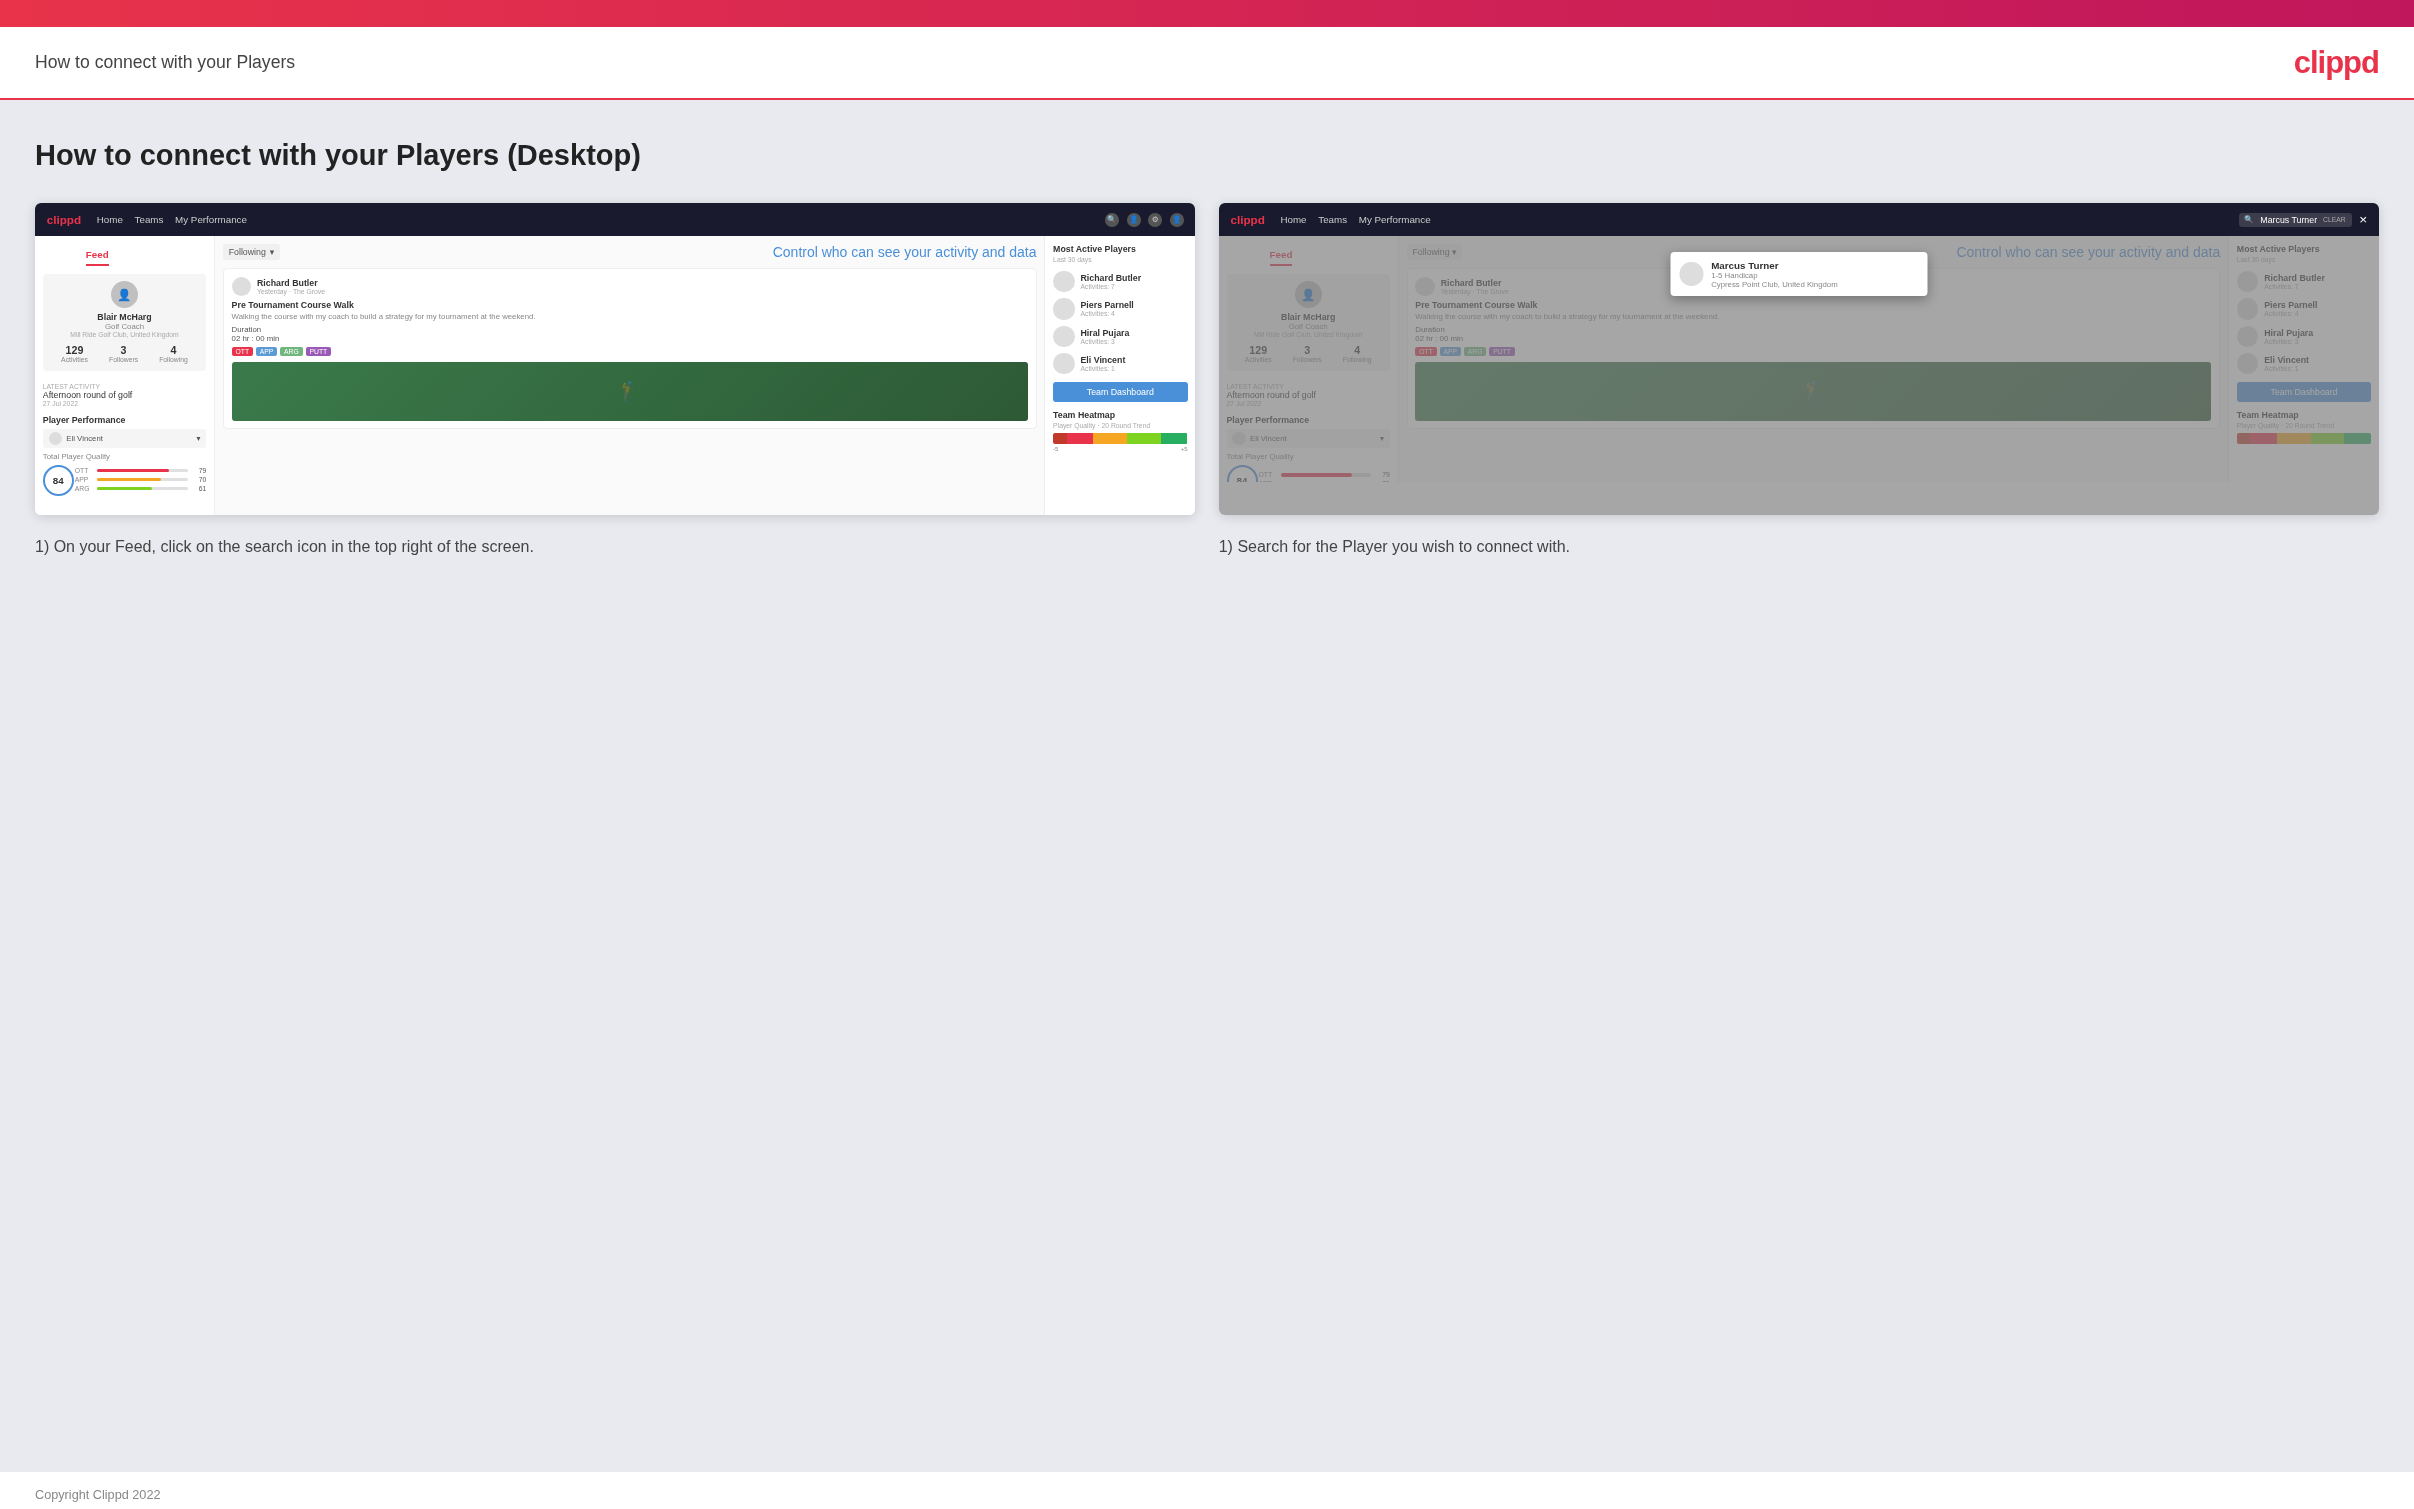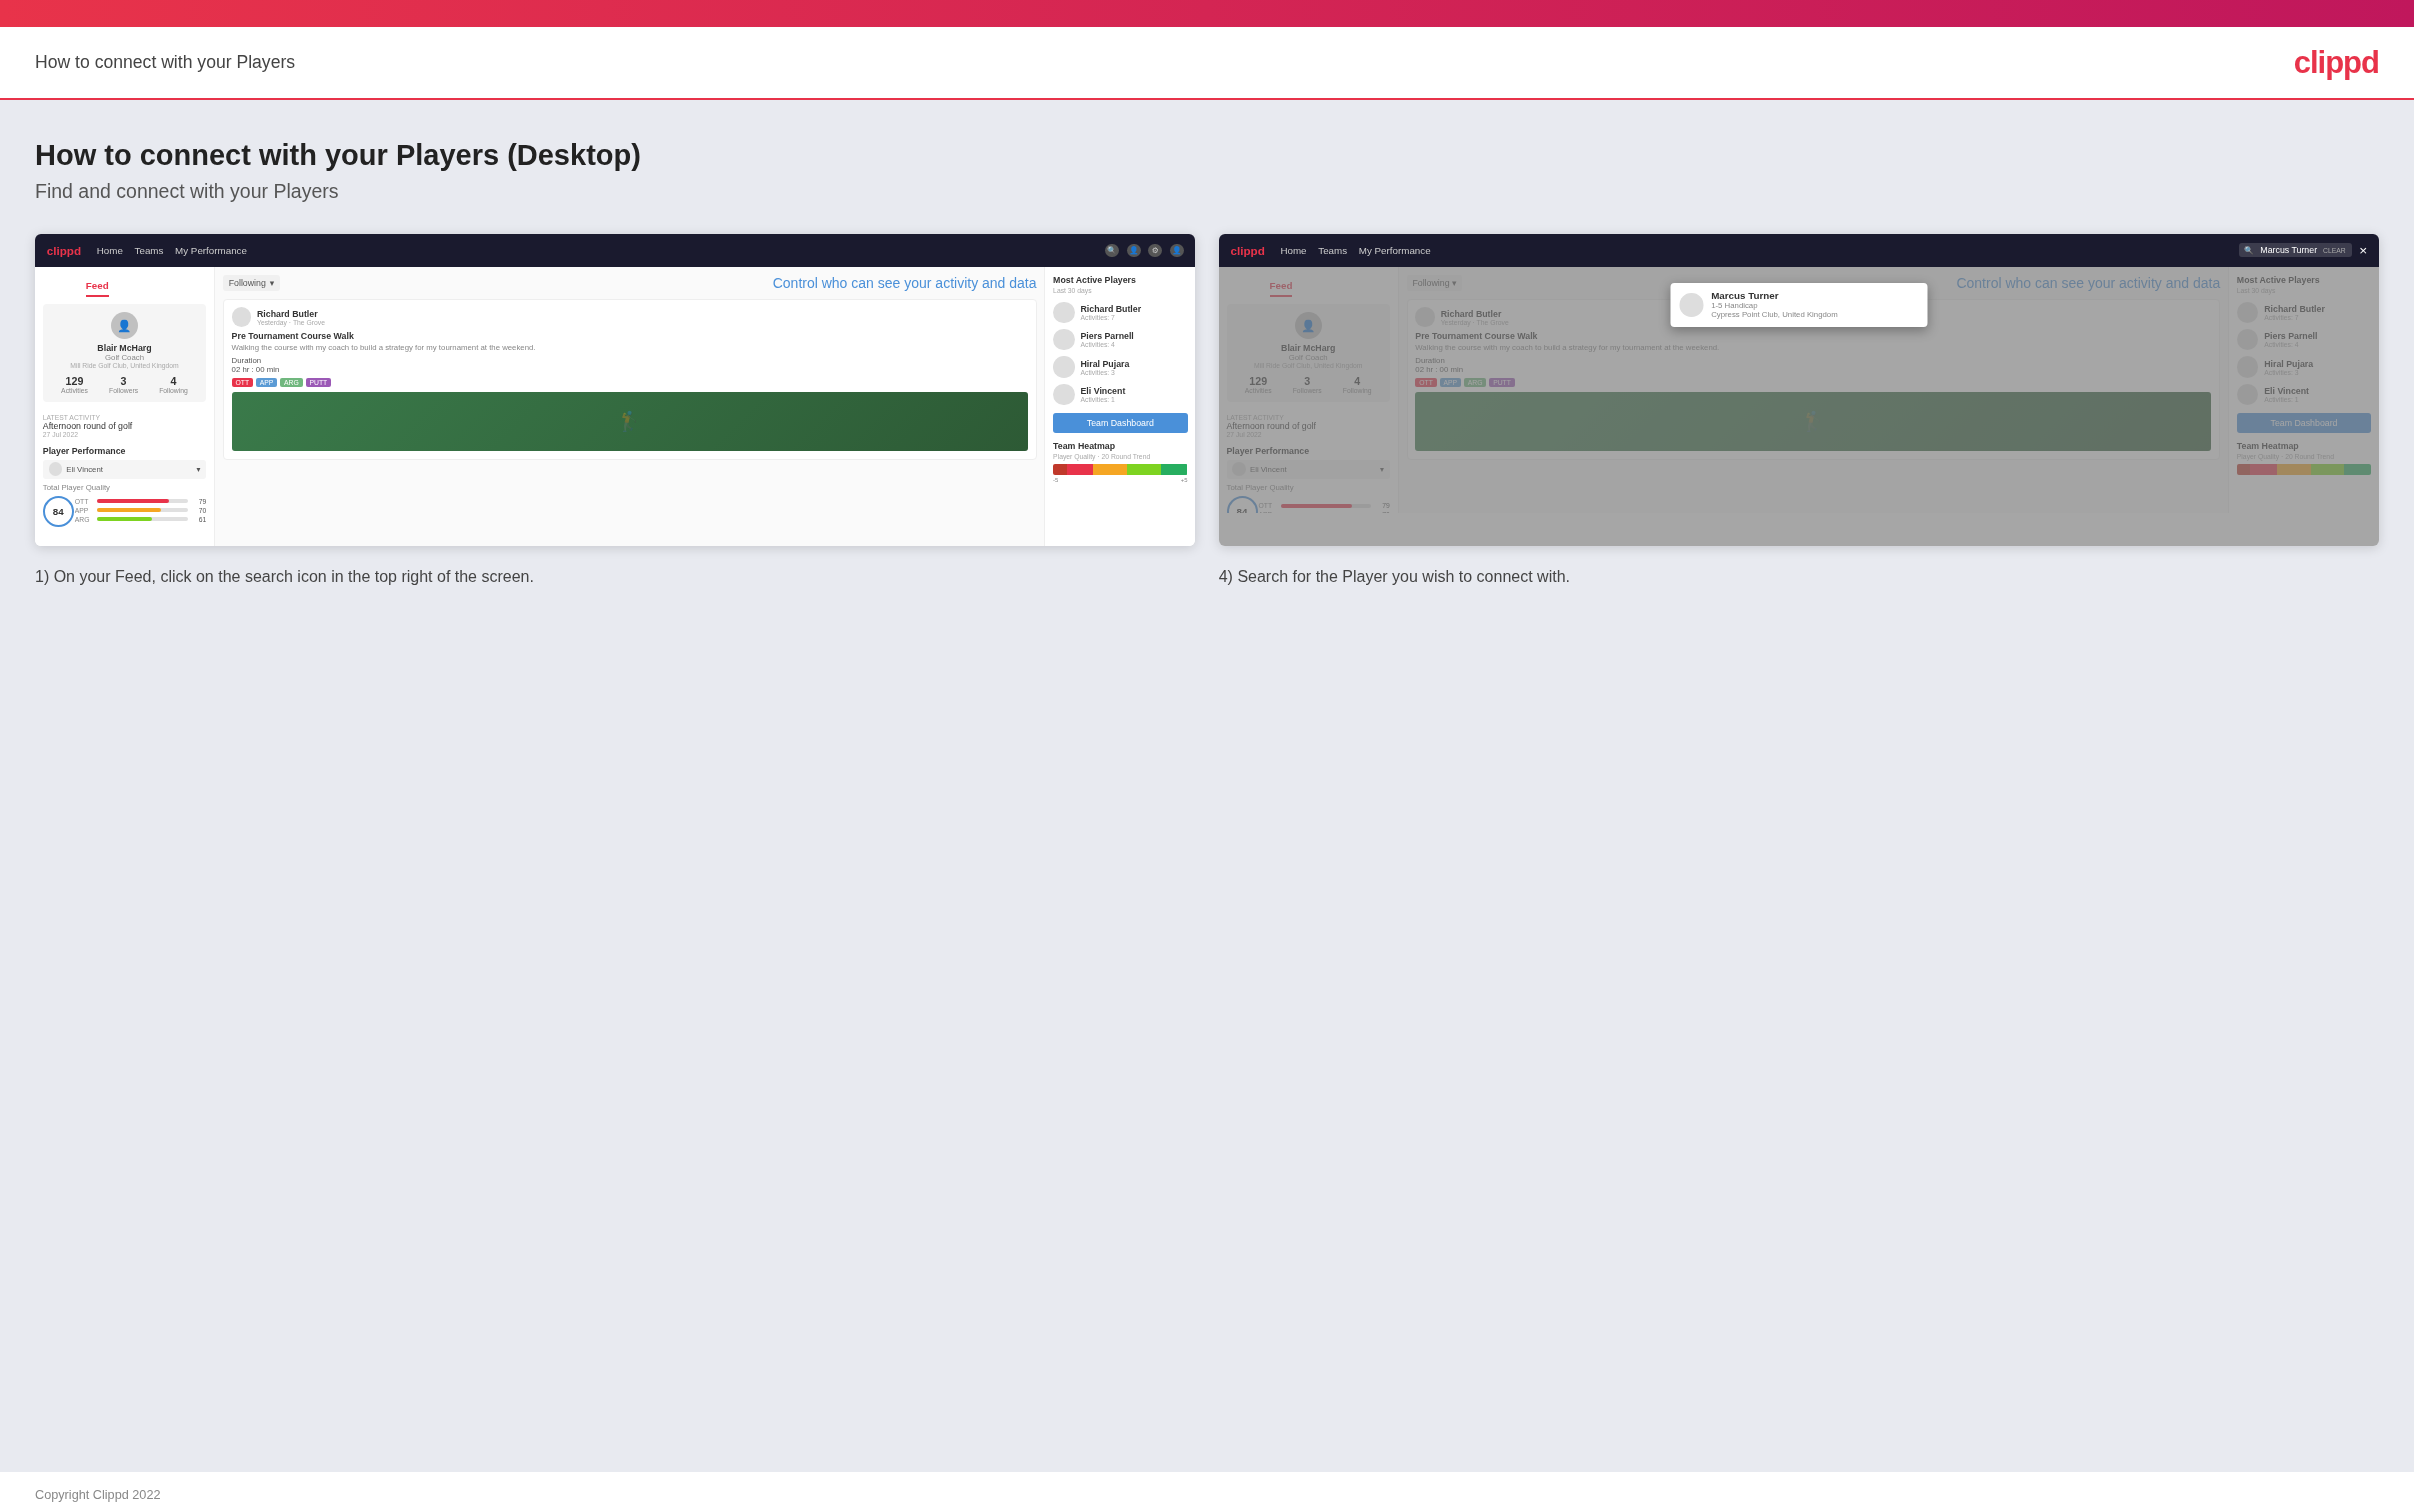--- a/index.html
+++ b/index.html
@@ -615,7 +615,6 @@
 
   <div class="hero-text">
     <div class="hero-title">How to connect with your Players (Desktop)</div>
-    <div class="hero-subtitle">Find and connect with your Players</div>
   </div>
 
   <div class="screenshots-row">

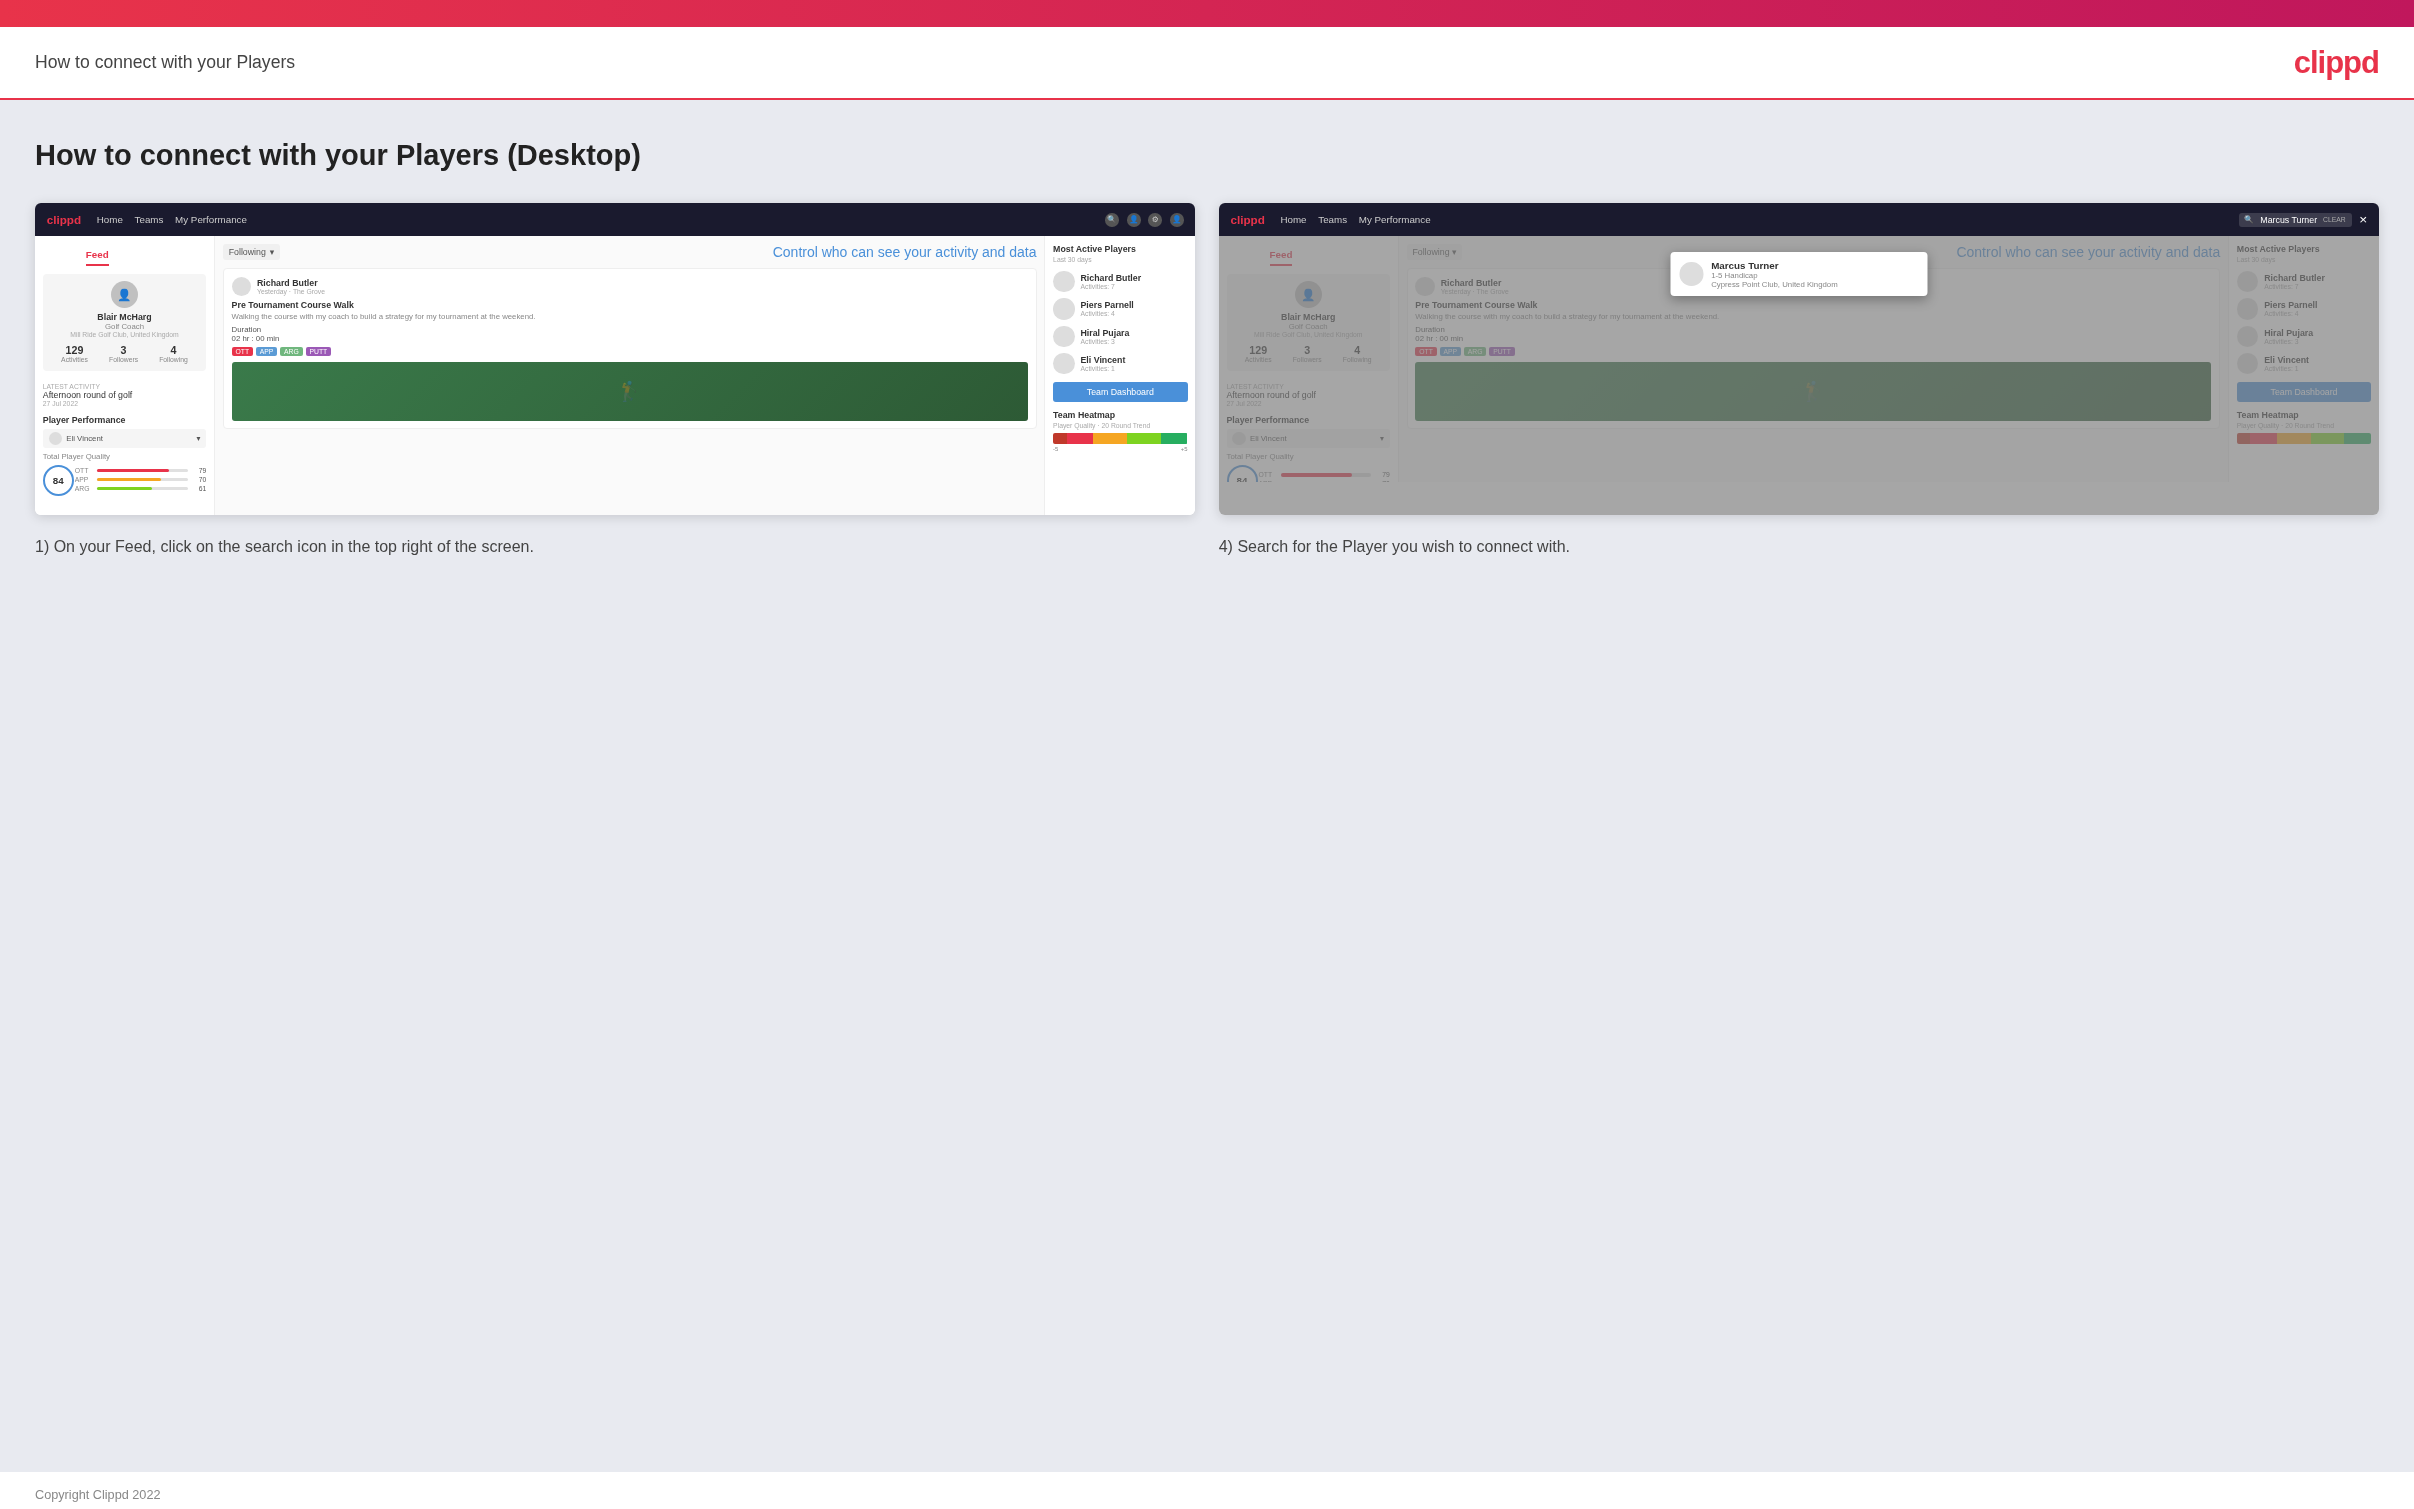--- a/index.html
+++ b/index.html
@@ -969,7 +969,7 @@
         </div>
       </div>
 
-      <div class="desc-text">4) Search for the Player you wish to connect with.</div>
+      <div class="desc-text">1) Search for the Player you wish to connect with.</div>
     </div>
 
   </div>

